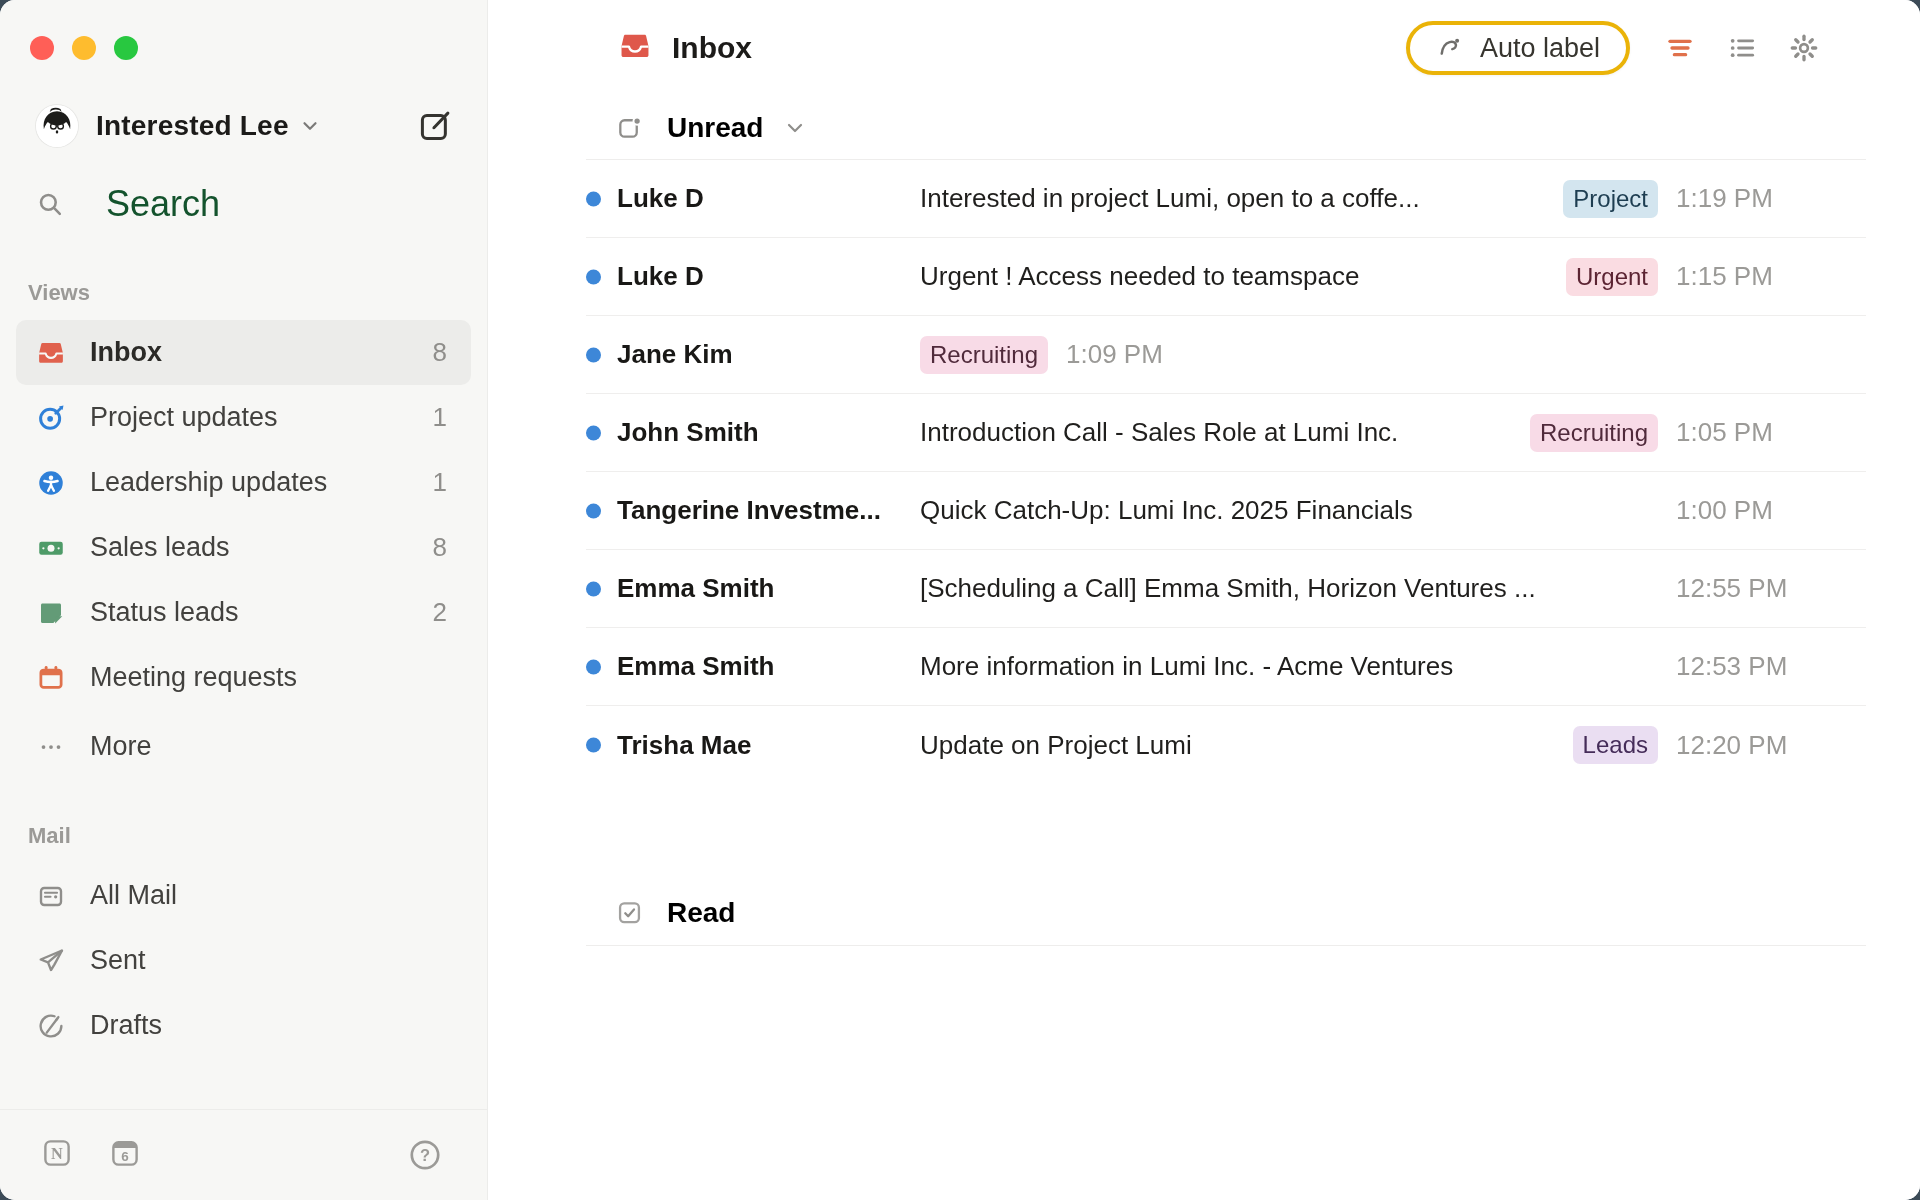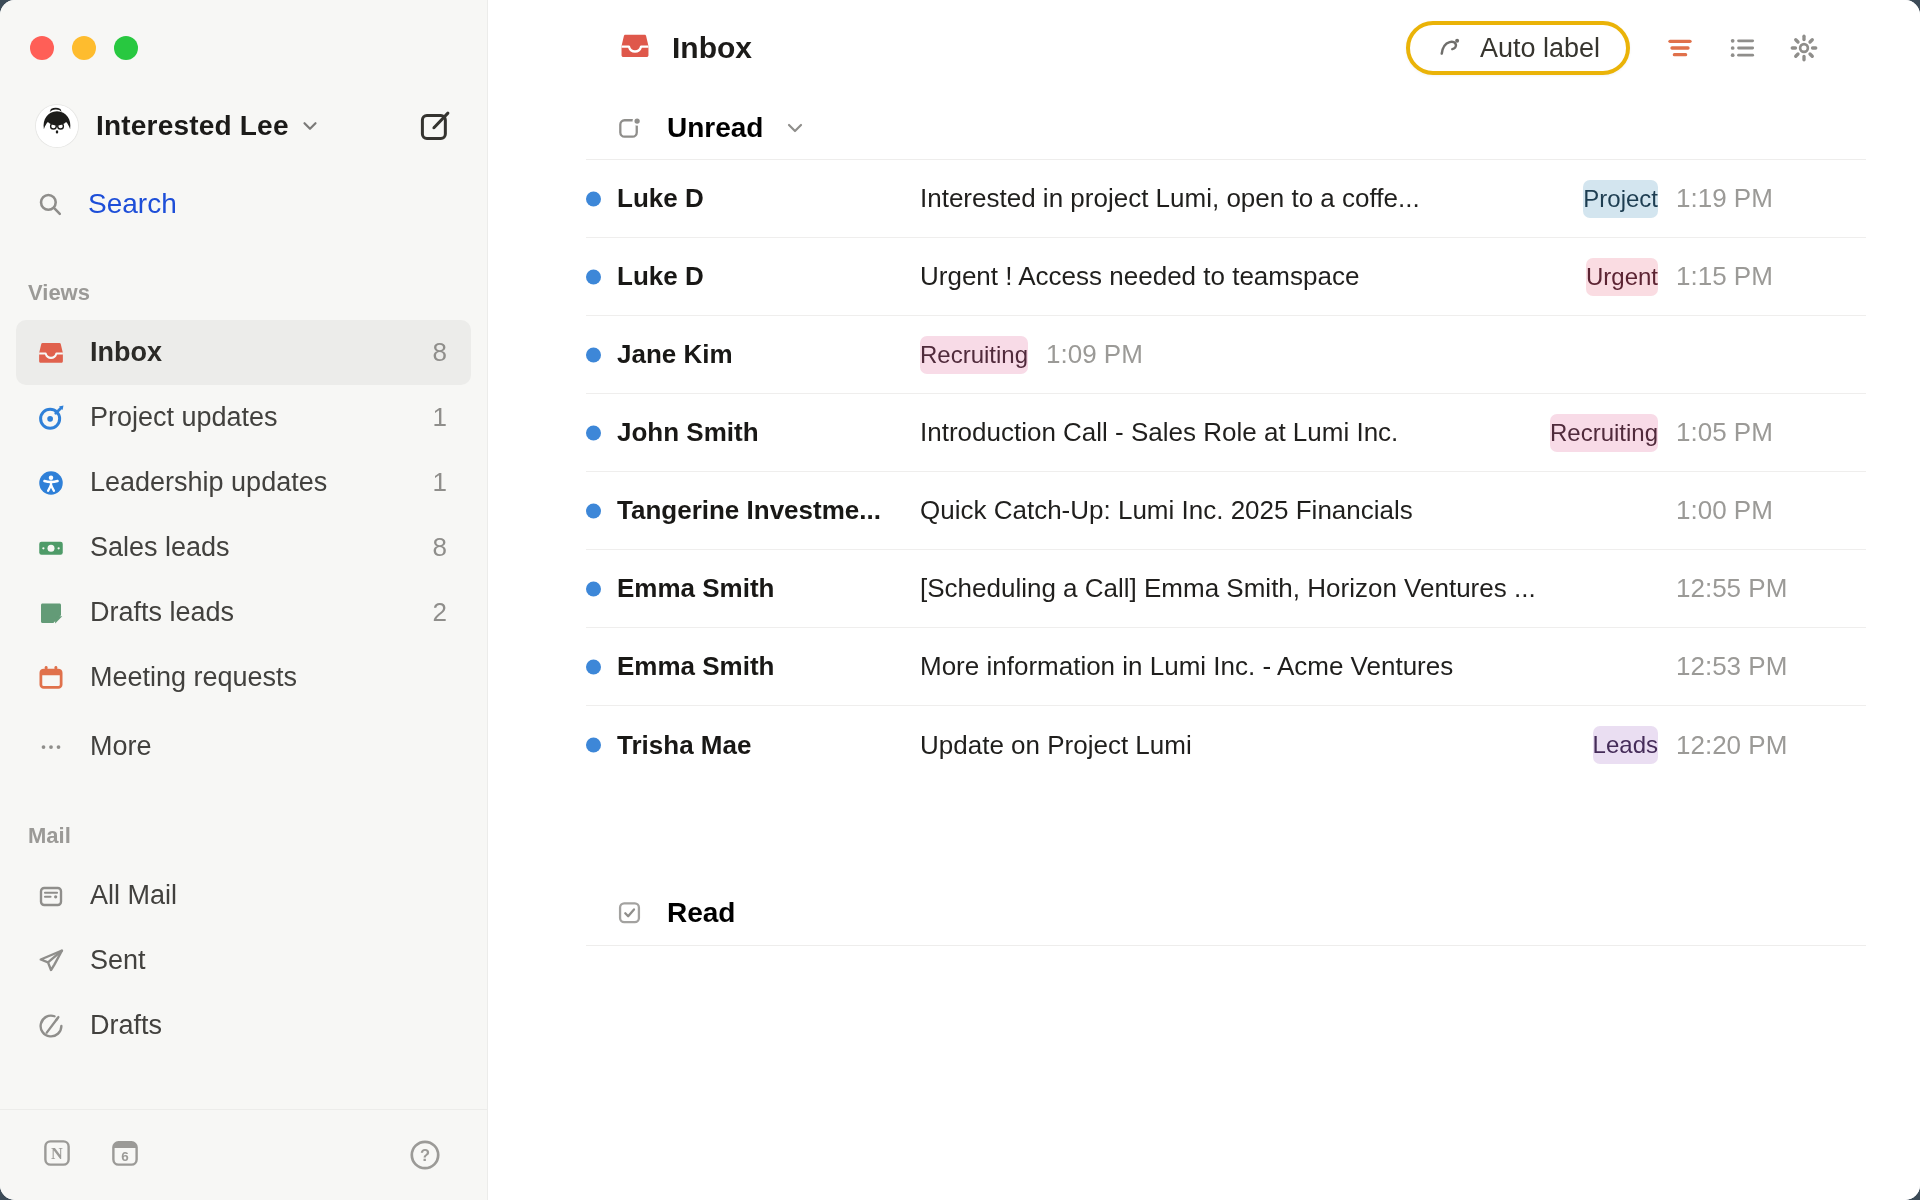--- a/index.html
+++ b/index.html
@@ -20,7 +20,7 @@
   .compose-btn { margin-left:auto; display:flex; cursor:pointer; }
 
   .search-row { margin-top:34px; height:40px; display:flex; align-items:center; padding-left:36px; }
-  .search-label { margin-left:24px; font-size:28px; color:#1d4ed8; }
+  .search-label { margin-left:42px; font-size:36px; color:#14532d; }
 
   .section-label { margin:56px 0 14px 0; padding-left:28px; font-size:22px; font-weight:700; color:#9b9a97; }
   .section-label.mail { margin-top:44px; }

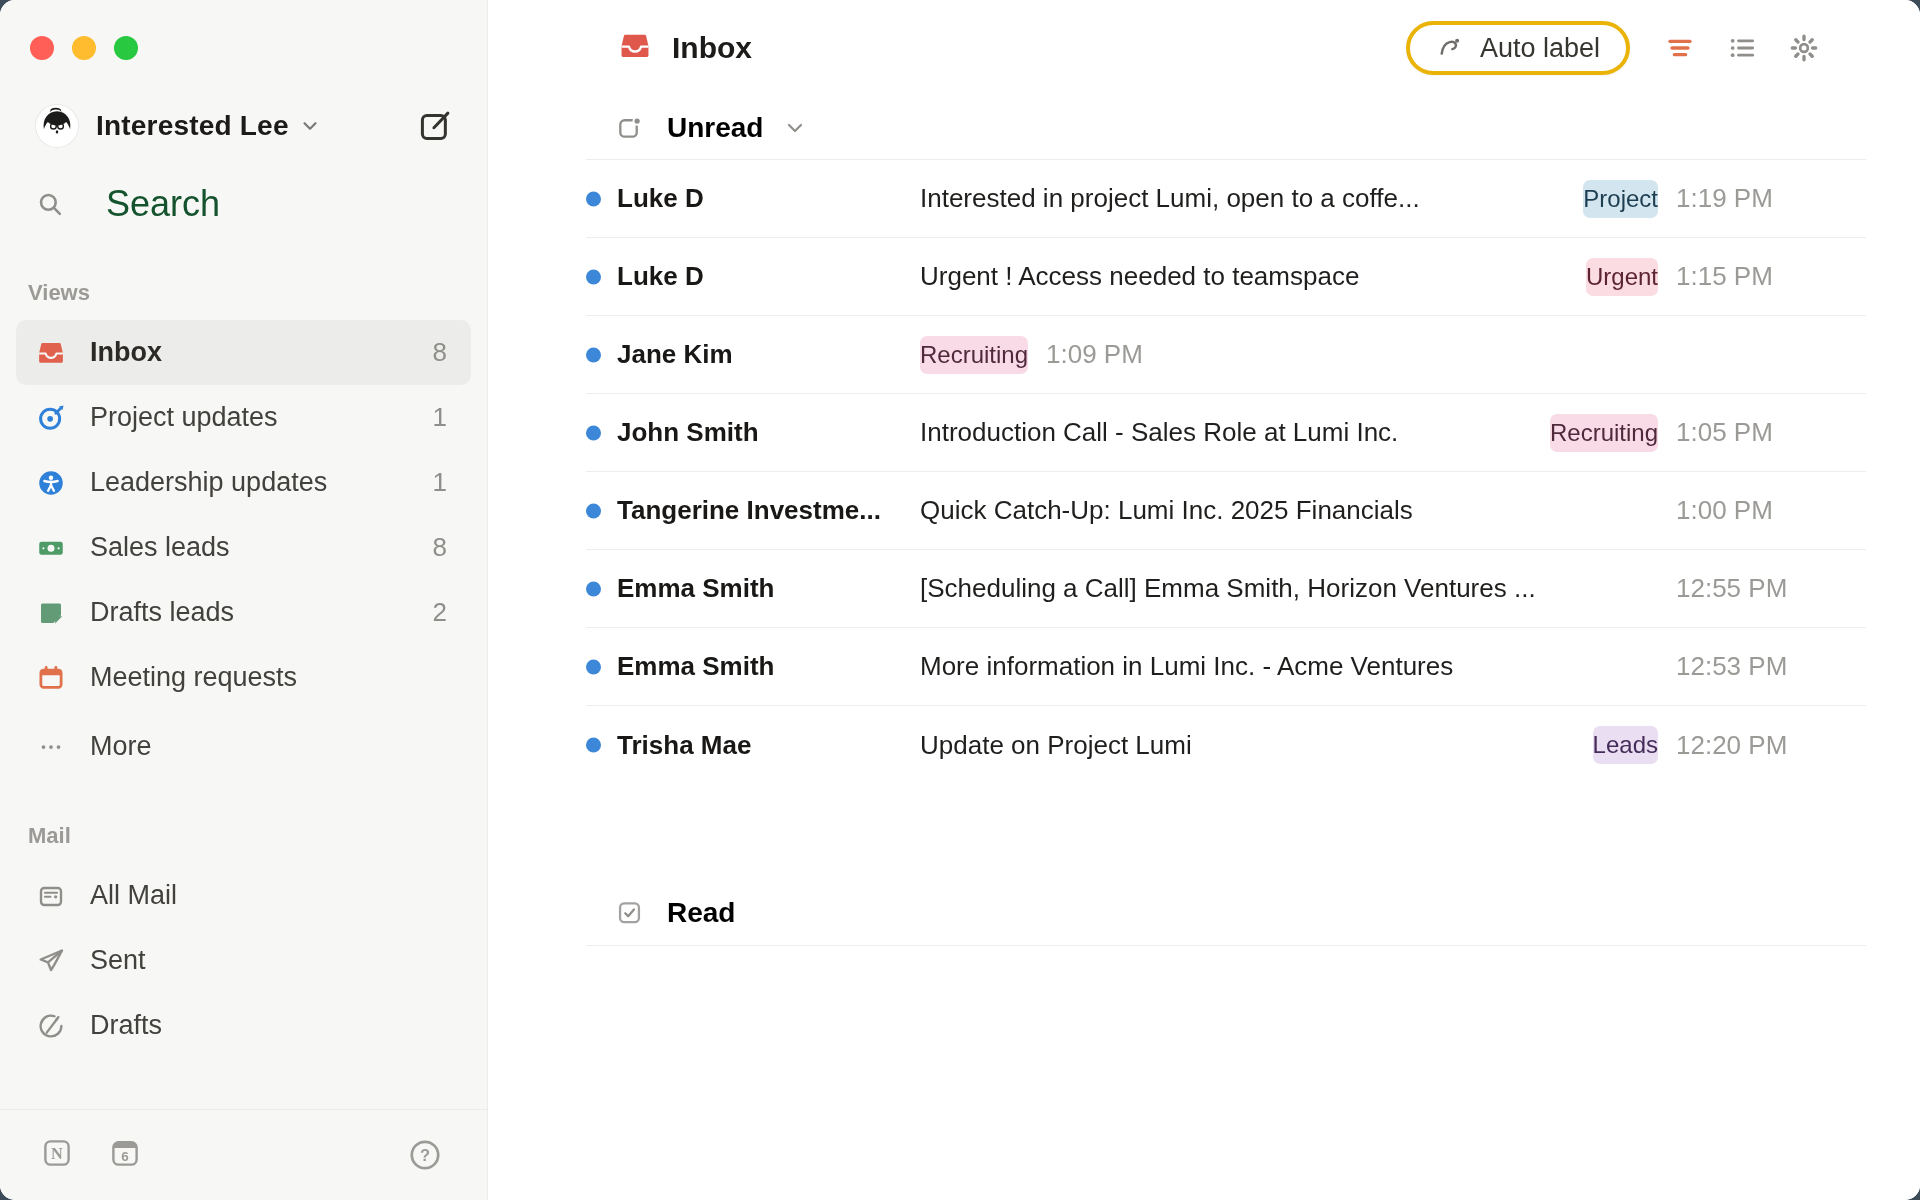--- a/index.html
+++ b/index.html
@@ -59,7 +59,7 @@
   .unread-dot { position:absolute; left:0; top:50%; transform:translateY(-50%); width:15px; height:15px; border-radius:50%; background:#3d87d8; }
   .sender { width:303px; flex:none; font-size:26px; font-weight:700; color:#191816; white-space:nowrap; overflow:hidden; }
   .subject { flex:1; font-size:26px; color:#201f1d; white-space:nowrap; overflow:hidden; padding-right:20px; }
-  .badge { flex:none; font-size:24px; padding:5px 0; border-radius:7px; margin-right:18px; font-weight:500; }
+  .badge { flex:none; font-size:24px; padding:5px 10px; border-radius:7px; margin-right:18px; font-weight:500; }
   .badge-blue   { background:#d3e5ef; color:#1d3d51; }
   .badge-red    { background:#fadce2; color:#5c2433; }
   .badge-pink   { background:#f8dbe7; color:#502a3b; }

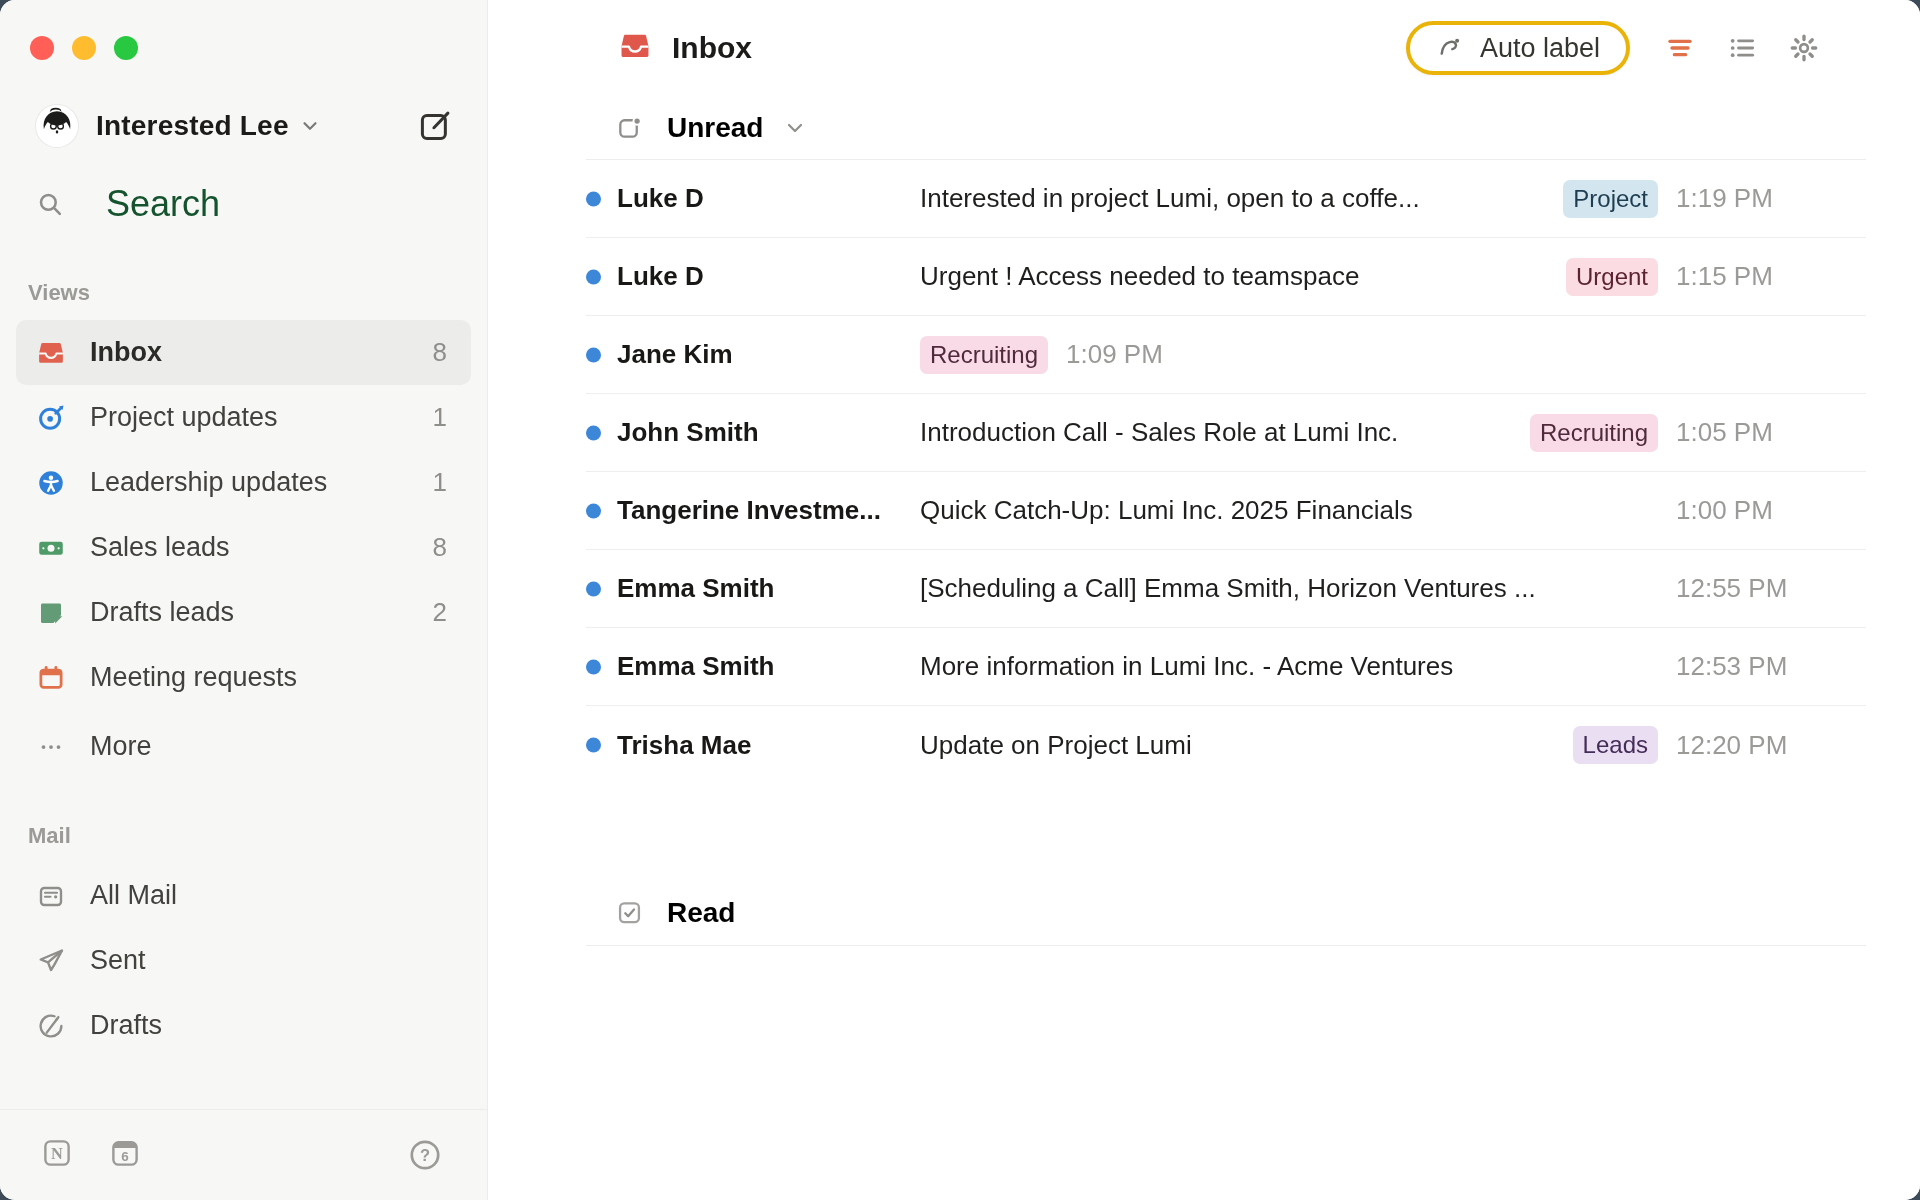--- a/index.html
+++ b/index.html
@@ -173,7 +173,7 @@
             <path d="M21 14.6l-5.7 5.7v-4.5c0-.66.54-1.2 1.2-1.2z" fill="#639b77"></path>
           </svg>
         </span>
-        <span class="nav-label">Drafts leads</span>
+        <span class="nav-label">Status leads</span>
         <span class="nav-count">2</span>
       </div>
       <div class="nav-item">

